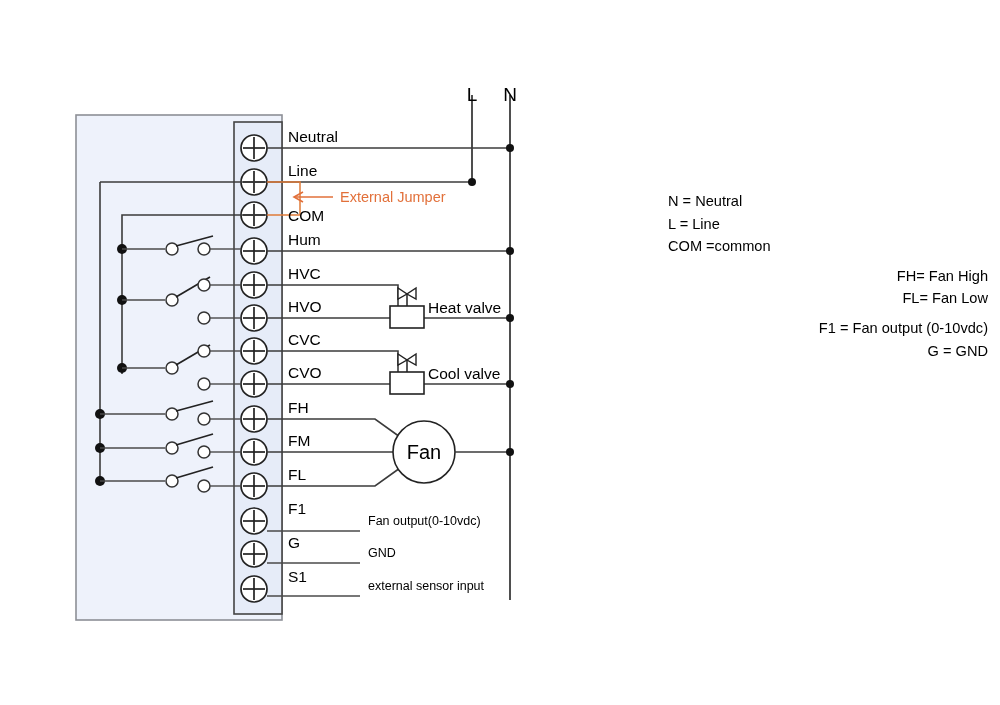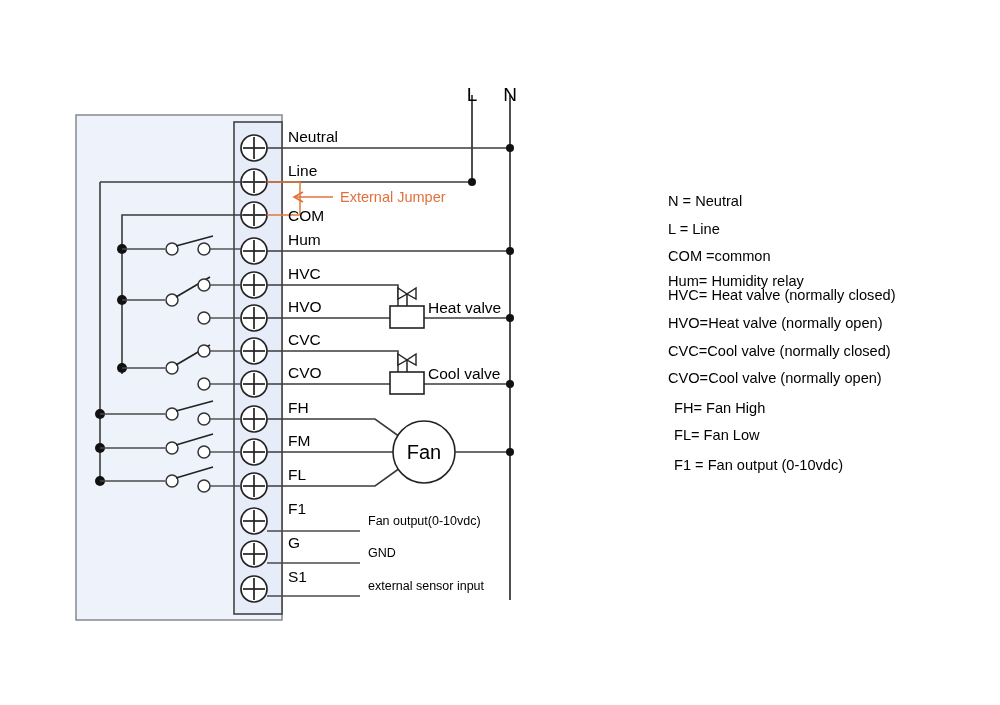--- a/index.html
+++ b/index.html
@@ -139,7 +139,7 @@
     white-space: pre;
     font-family: "Liberation Sans", sans-serif;
   }
-  .lg-gap-sm { margin-top: 13px; }
+  .lg-gap-sm { margin-top: 8px; }
   .lg-gap-md { margin-top: 10px; }
   .lg-gap-lg { margin-top: 15px; }
   .lg-indent { padding-left: 6px; }

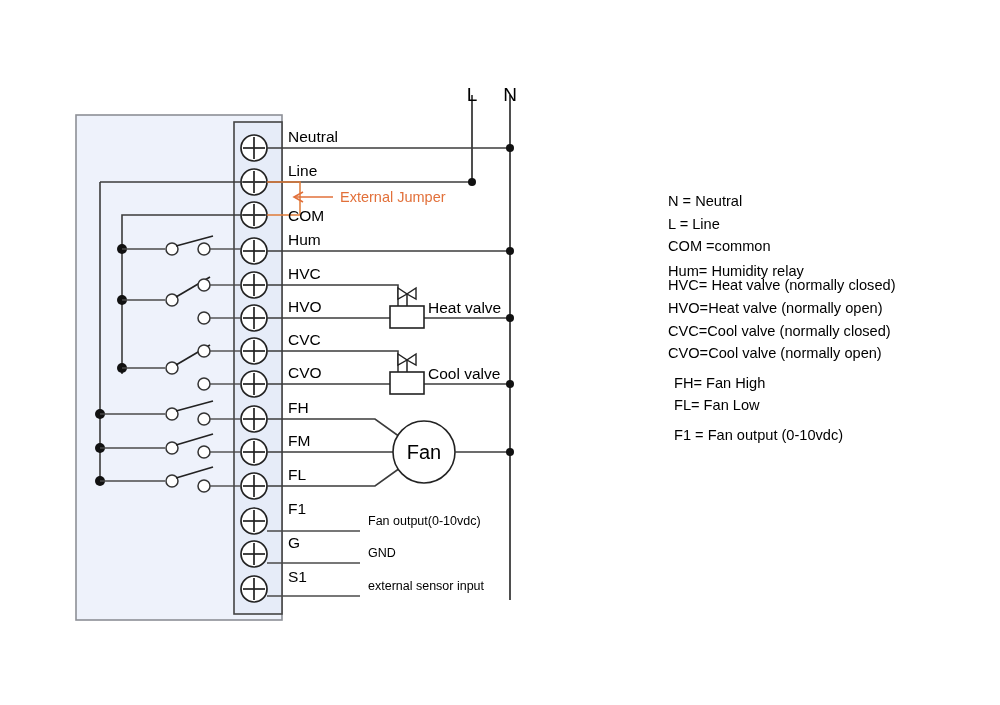--- a/index.html
+++ b/index.html
@@ -361,13 +361,6 @@
       <div class="legend-line lg-gap-sm">COM =common</div>
     </div>
 
-    <div class="lg-gap-md">
-      <div class="legend-line">Hum= Humidity relay</div>
-      <div class="legend-line">HVC= Heat valve (normally closed)</div>
-      <div class="legend-line lg-gap-sm">HVO=Heat valve (normally open)</div>
-      <div class="legend-line lg-gap-sm">CVC=Cool valve (normally closed)</div>
-      <div class="legend-line lg-gap-sm">CVO=Cool valve (normally open)</div>
-    </div>
 
     <div class="lg-gap-lg lg-indent">
       <div class="legend-line">FH= Fan High</div>

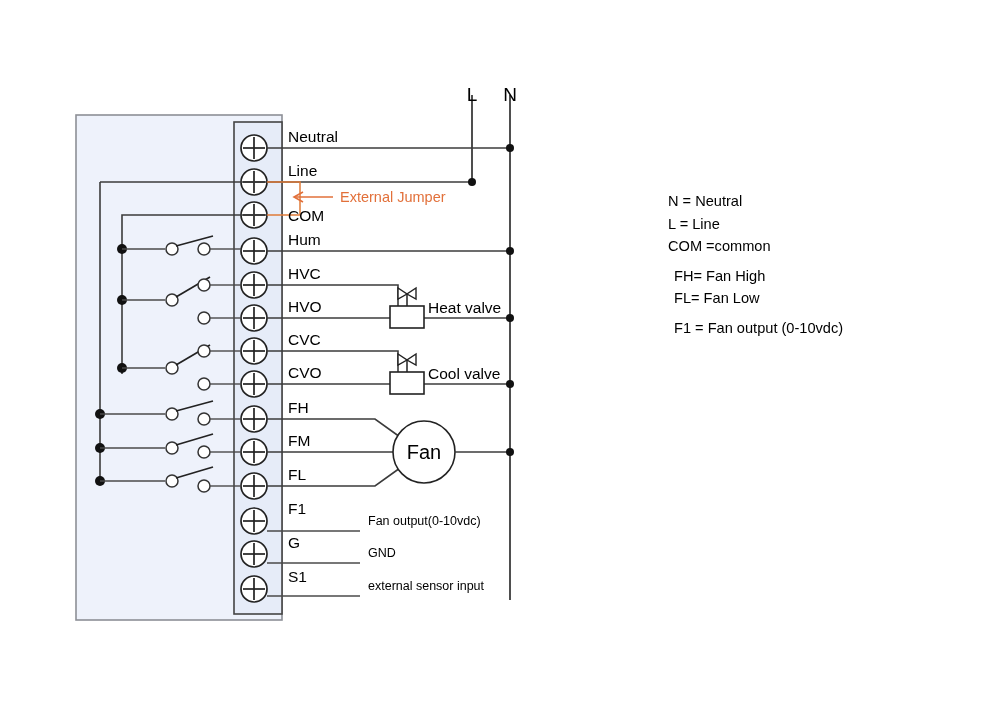--- a/index.html
+++ b/index.html
@@ -142,7 +142,7 @@
   .lg-gap-sm { margin-top: 8px; }
   .lg-gap-md { margin-top: 10px; }
   .lg-gap-lg { margin-top: 15px; }
-  .lg-indent { padding-left: 6px; }
+  .lg-indent { padding-left: 6px; text-align: right; }
 </style>
 </head>
 <body>

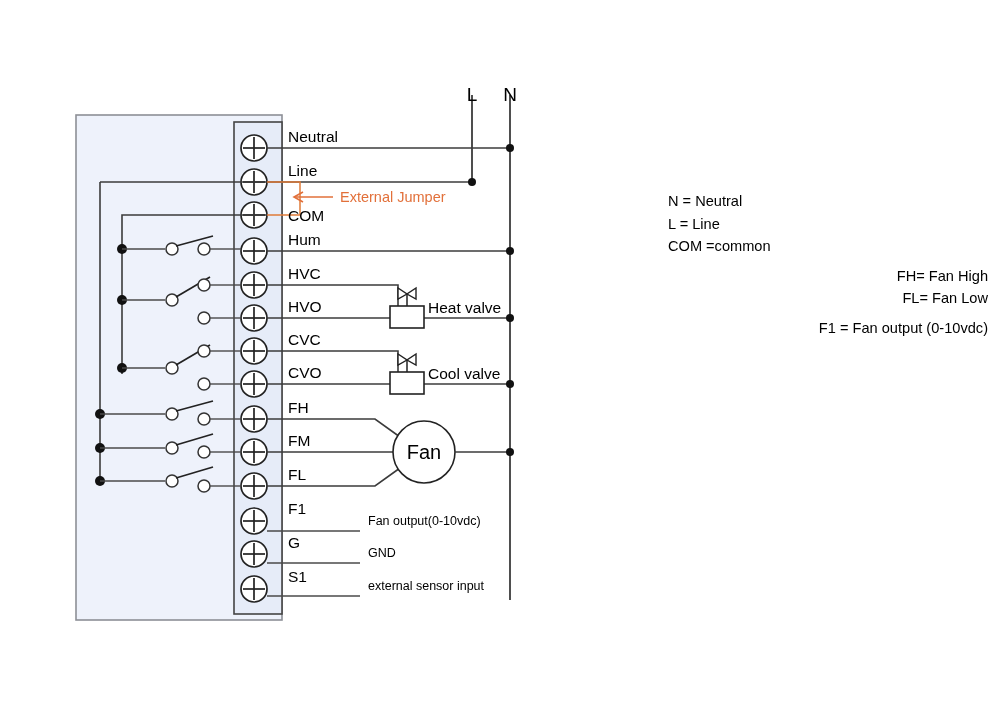--- a/index.html
+++ b/index.html
@@ -369,6 +369,7 @@
 
     <div class="lg-gap-lg lg-indent">
       <div class="legend-line">F1 = Fan output (0-10vdc)</div>
+      <div class="legend-line lg-gap-sm">G = GND</div>
     </div>
 
   </div>

